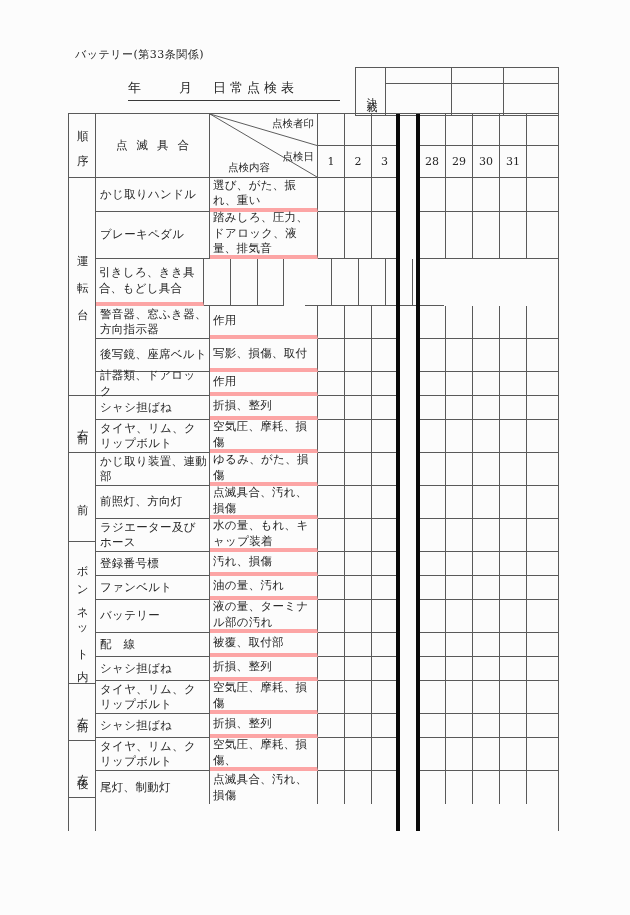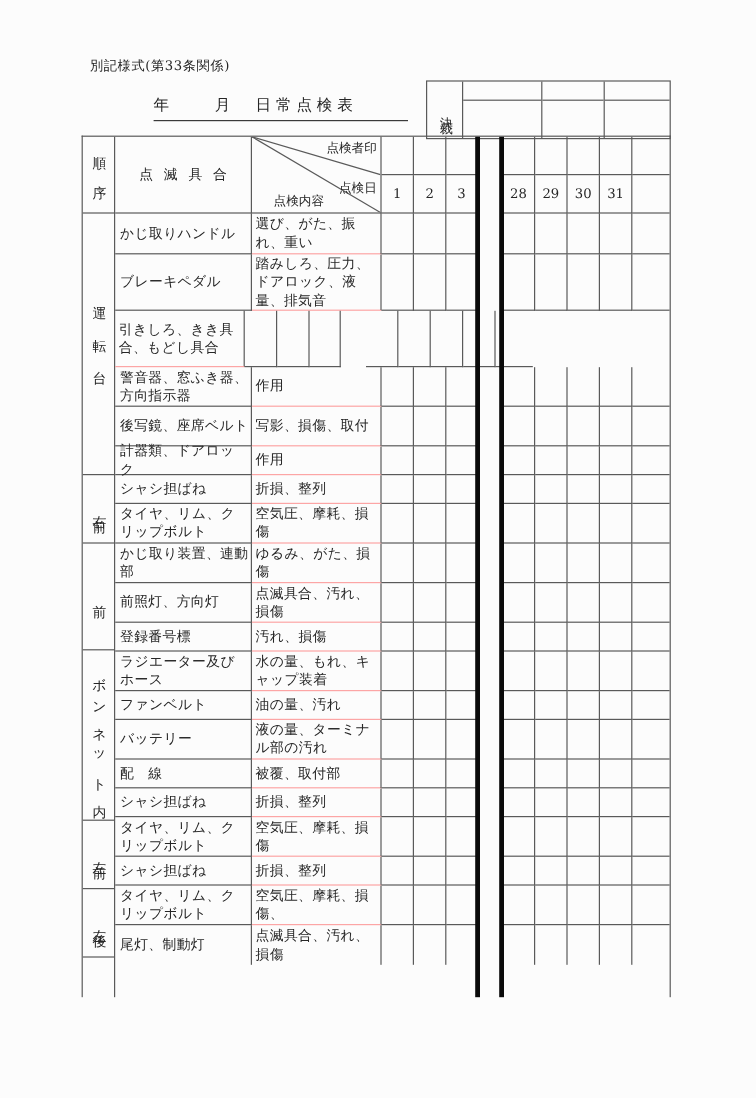--- a/index.html
+++ b/index.html
@@ -73,7 +73,7 @@
 
 <div class="page">
 
-  <div class="note">別記様式(第33条関係)</div>
+  <div class="note">バッテリー(第33条関係)</div>
   <div class="title">年　　月　日常点検表</div>
 
   <div class="approval">

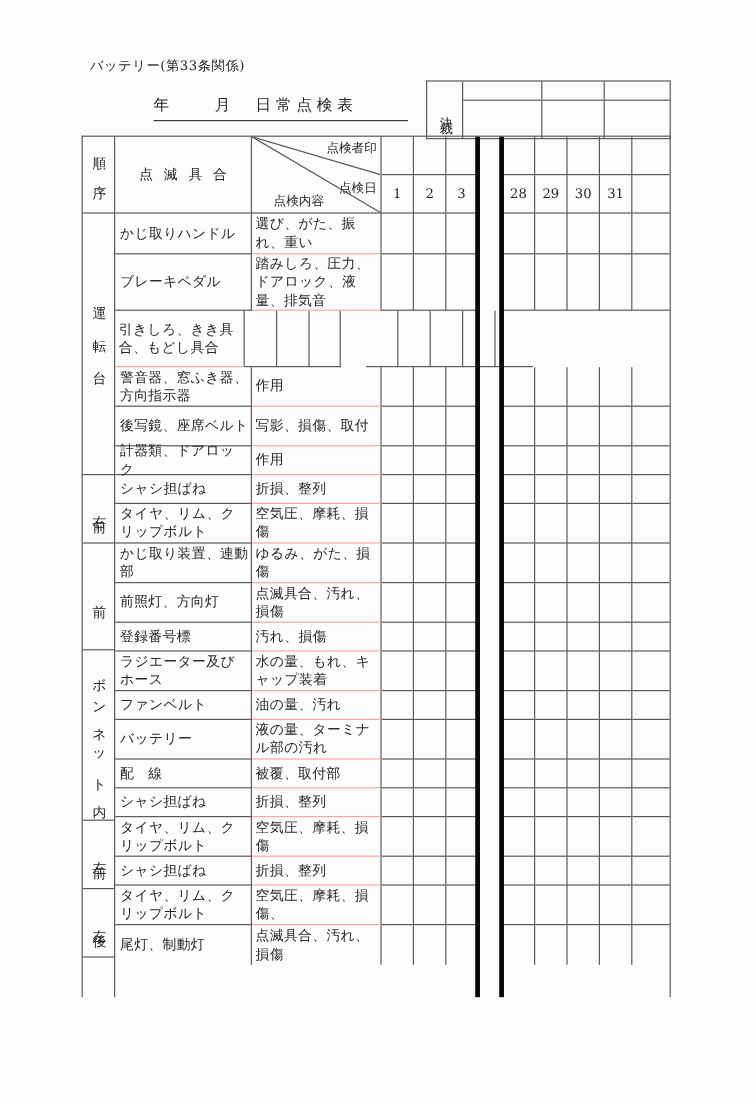--- a/index.html
+++ b/index.html
@@ -53,7 +53,7 @@
   .loc{width:114px;border-right:1px solid #5a5a5a;border-bottom:1px solid #5a5a5a;box-sizing:border-box;
        font-size:11.5px;line-height:15.5px;padding:1px 2px 1px 4px;
        display:flex;align-items:center;letter-spacing:.3px;}
-  .cont{width:108px;border-right:1px solid #5a5a5a;border-bottom:1px solid #fca5a5;box-sizing:border-box;
+  .cont{width:108px;border-right:1px solid #5a5a5a;border-bottom:4px solid #fca5a5;box-sizing:border-box;
         font-size:11.5px;line-height:15.5px;padding:1px 1px 1px 3px;
         display:flex;align-items:center;letter-spacing:.3px;}
   .days{flex:1;display:flex;}

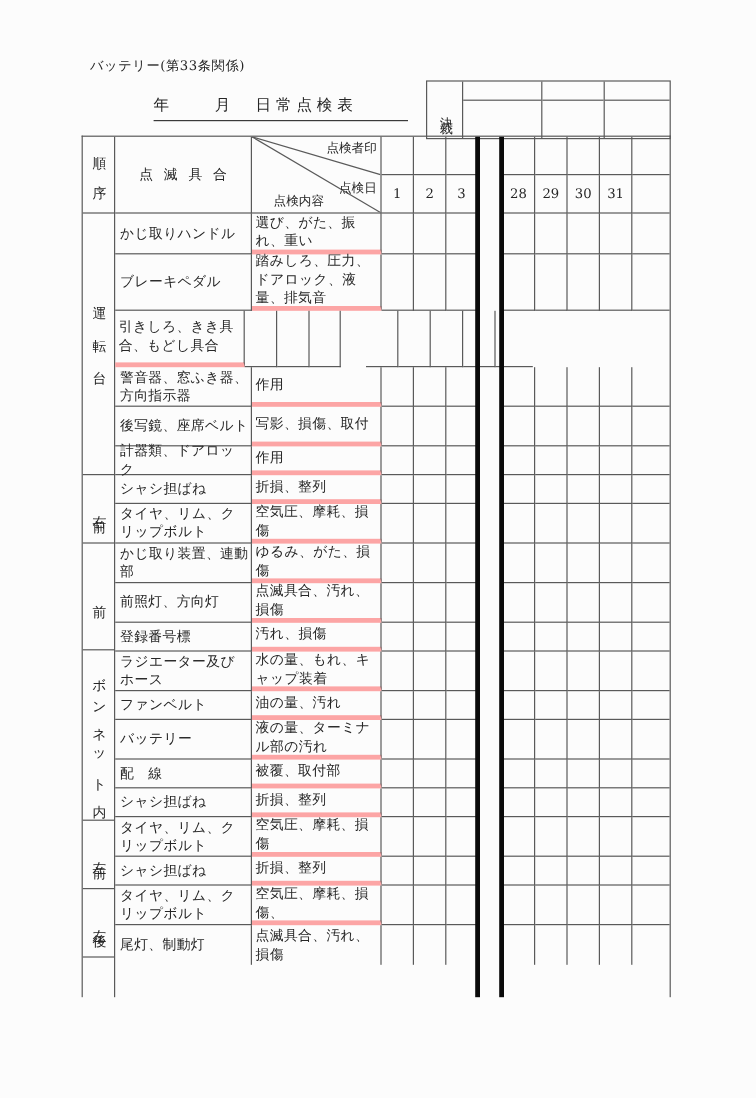--- a/index.html
+++ b/index.html
@@ -312,24 +312,24 @@
             <i class="dend"></i>
           </div>
         </div>
+      <div class="row" style="height:33px">
+          <div class="loc">ラジエーター及びホース</div>
+          <div class="cont">水の量、もれ、キャップ装着</div>
+          <div class="days">
+            <i></i>
+            <i></i>
+            <i class="d3"></i>
+            <i class="dgap"></i>
+            <i></i>
+            <i></i>
+            <i></i>
+            <i></i>
+            <i class="dend"></i>
+          </div>
+        </div>
       <div class="row" style="height:24px">
           <div class="loc">登録番号標</div>
           <div class="cont">汚れ、損傷</div>
-          <div class="days">
-            <i></i>
-            <i></i>
-            <i class="d3"></i>
-            <i class="dgap"></i>
-            <i></i>
-            <i></i>
-            <i></i>
-            <i></i>
-            <i class="dend"></i>
-          </div>
-        </div>
-      <div class="row" style="height:33px">
-          <div class="loc">ラジエーター及びホース</div>
-          <div class="cont">水の量、もれ、キャップ装着</div>
           <div class="days">
             <i></i>
             <i></i>

